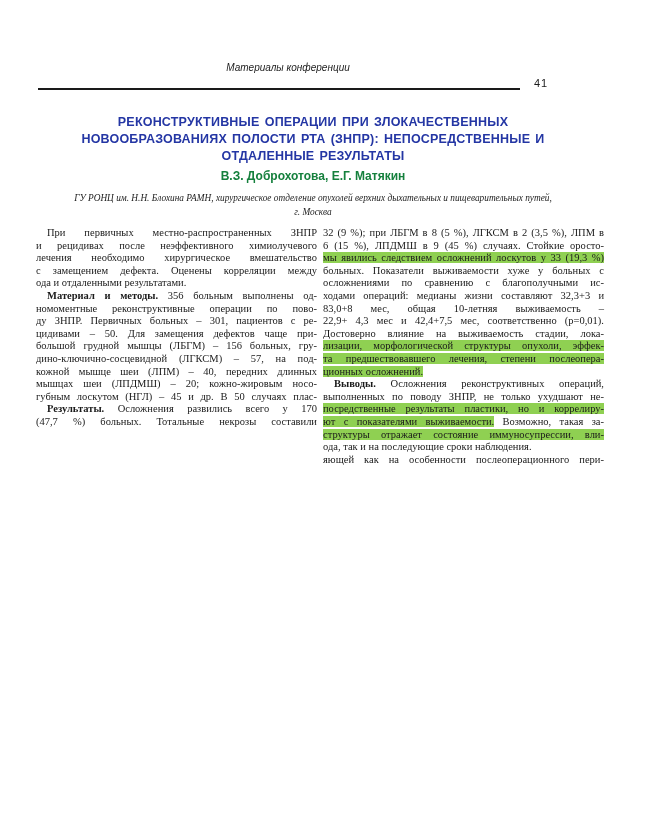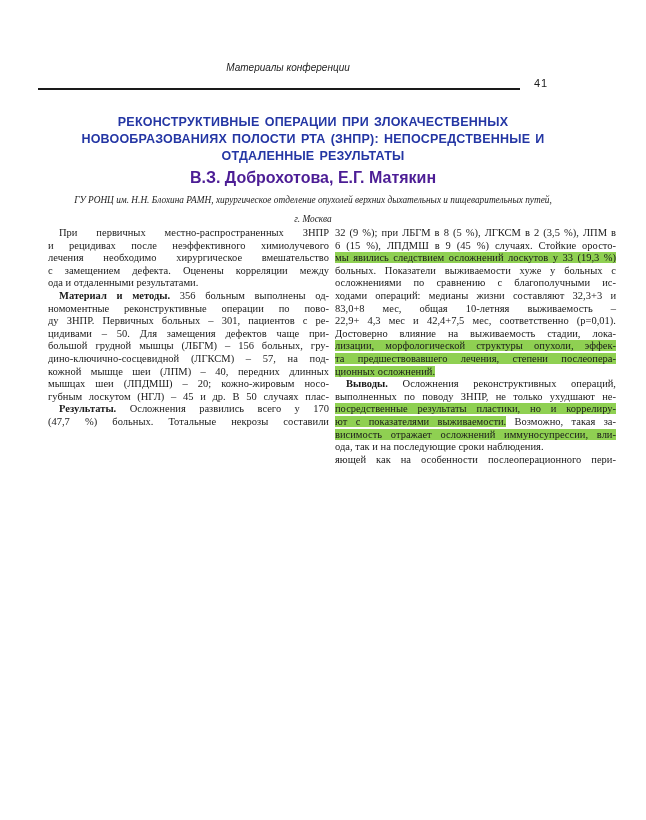--- a/index.html
+++ b/index.html
@@ -53,8 +53,8 @@
     text-align: center;
     font-family: "Liberation Sans", sans-serif;
     font-weight: bold;
-    font-size: 16px;
-    color: #4c1d95;
+    font-size: 12px;
+    color: #15803d;
   }
   .affiliation {
     position: absolute;

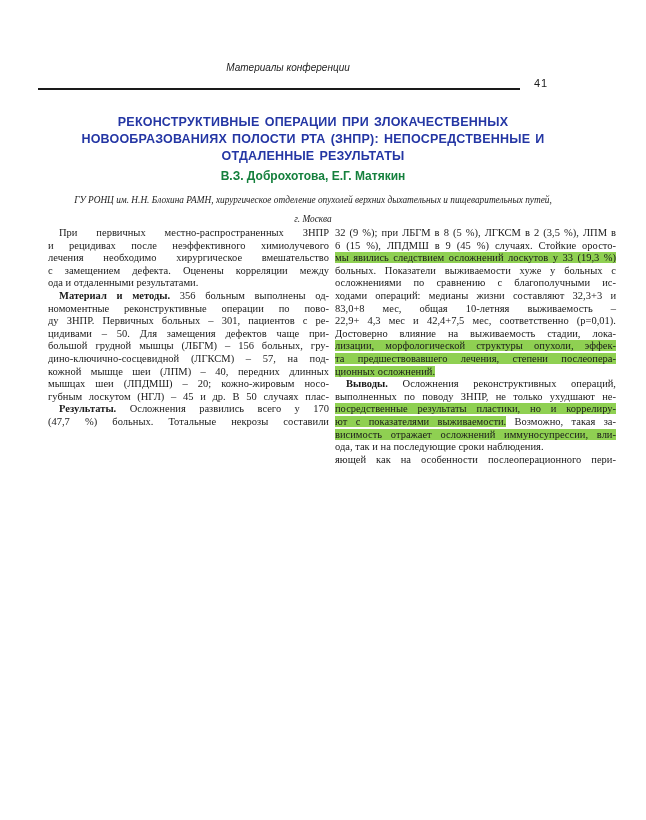--- a/index.html
+++ b/index.html
@@ -62,7 +62,7 @@
     text-align: center;
     font-style: italic;
     font-size: 9.3px;
-    line-height: 19px;
+    line-height: 14px;
     color: #222;
   }
   .columns {

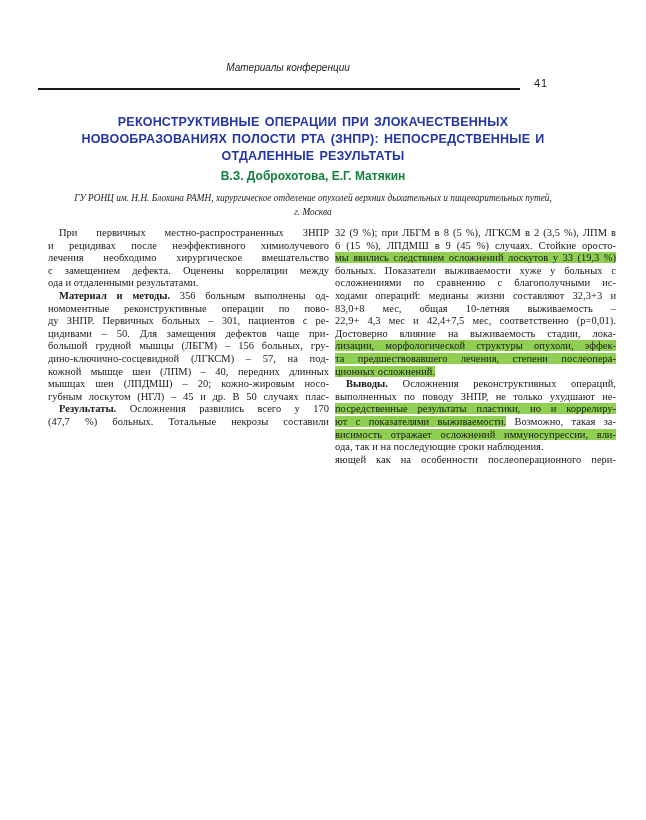--- a/index.html
+++ b/index.html
@@ -67,7 +67,7 @@
   }
   .columns {
     position: absolute;
-    top: 227px; left: 48px; width: 568px;
+    top: 227px; left: 36px; width: 568px;
     display: flex;
     gap: 6px;
   }

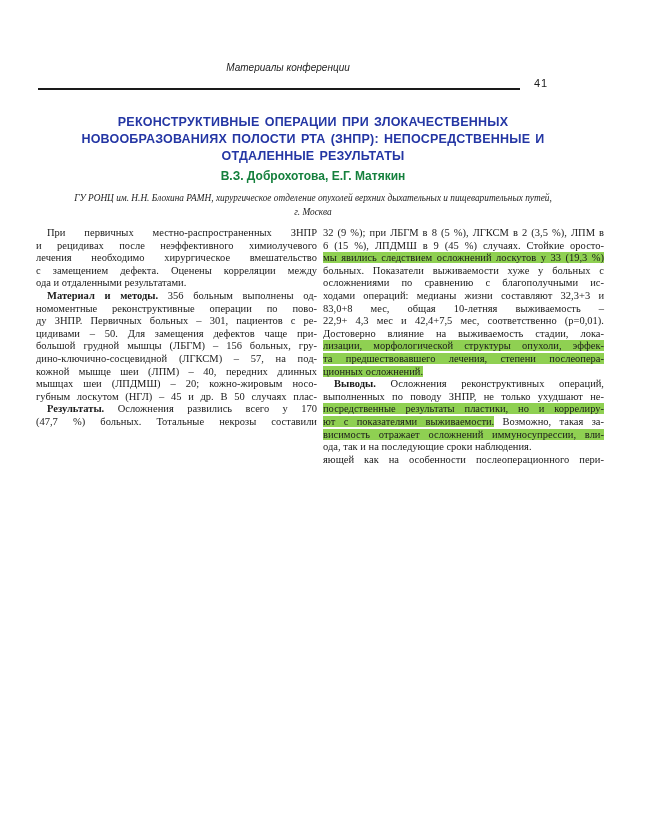--- a/index.html
+++ b/index.html
@@ -134,7 +134,7 @@
         <div class="line"><span>выполненных по поводу ЗНПР, не только ухудшают не-</span></div>
         <div class="line"><span class="hl">посредственные результаты пластики, но и коррелиру-</span></div>
         <div class="line"><span class="hl">ют с показателями выживаемости.</span><span> Возможно, такая за-</span></div>
-        <div class="line"><span class="hl">висимость отражает осложнений иммуносупрессии, вли-</span></div>
+        <div class="line"><span class="hl">структуры отражает состояние иммуносупрессии, вли-</span></div>
         <div class="line para-end"><span>ода, так и на последующие сроки наблюдения.</span></div>
         <div class="line"><span>яющей как на особенности послеоперационного пери-</span></div>
       </div>

